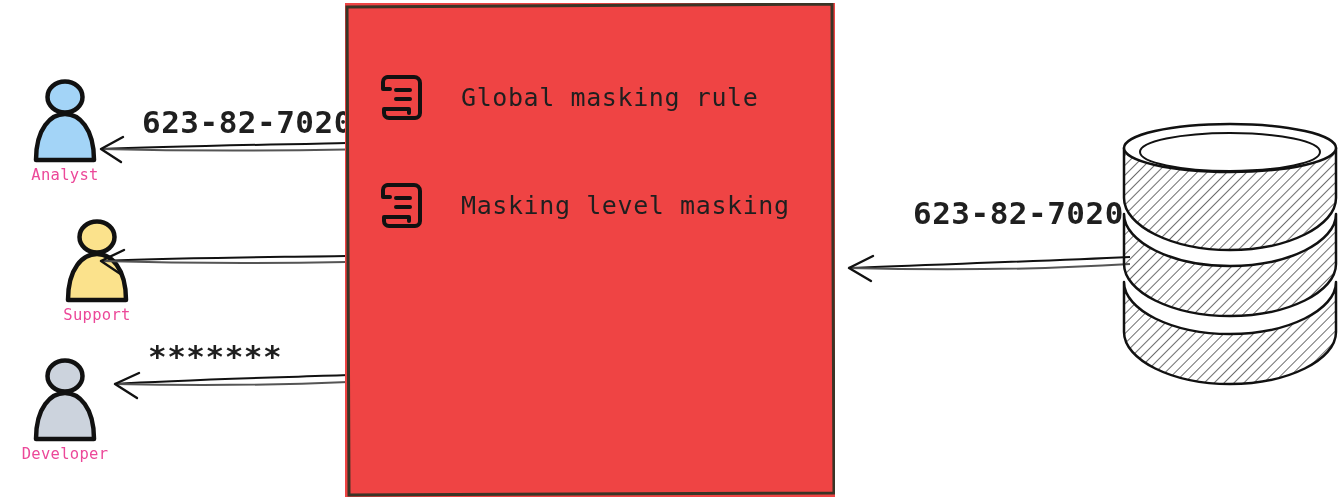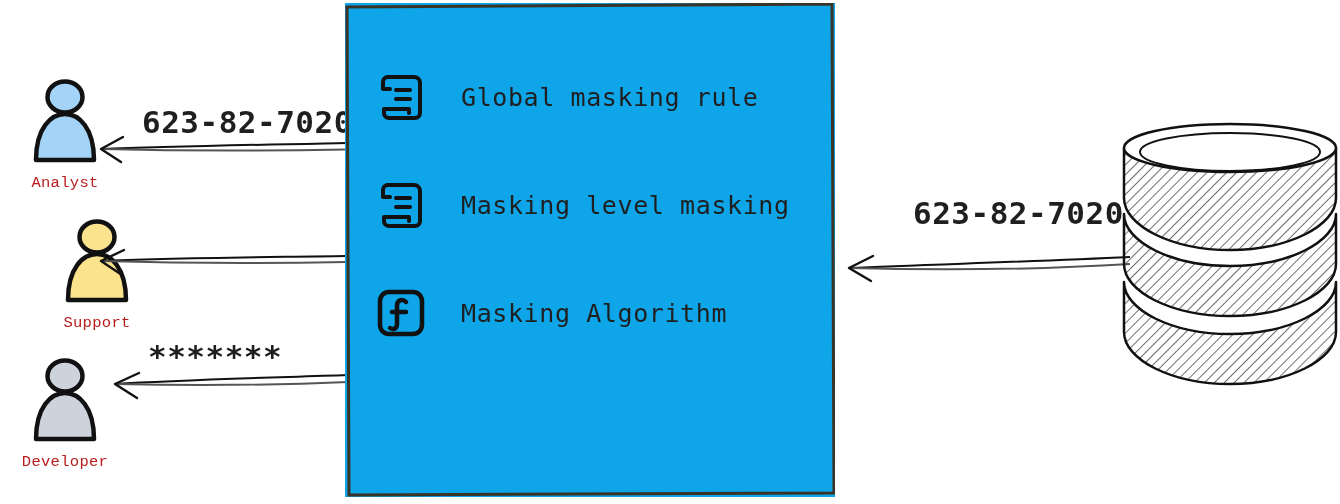--- a/index.html
+++ b/index.html
@@ -69,7 +69,7 @@
     top: 3px;
     width: 490px;
     height: 494px;
-    background: #0ea5e9;
+    background: #ef4444;
     box-sizing: border-box;
   }
   #policy-panel .panel-frame {

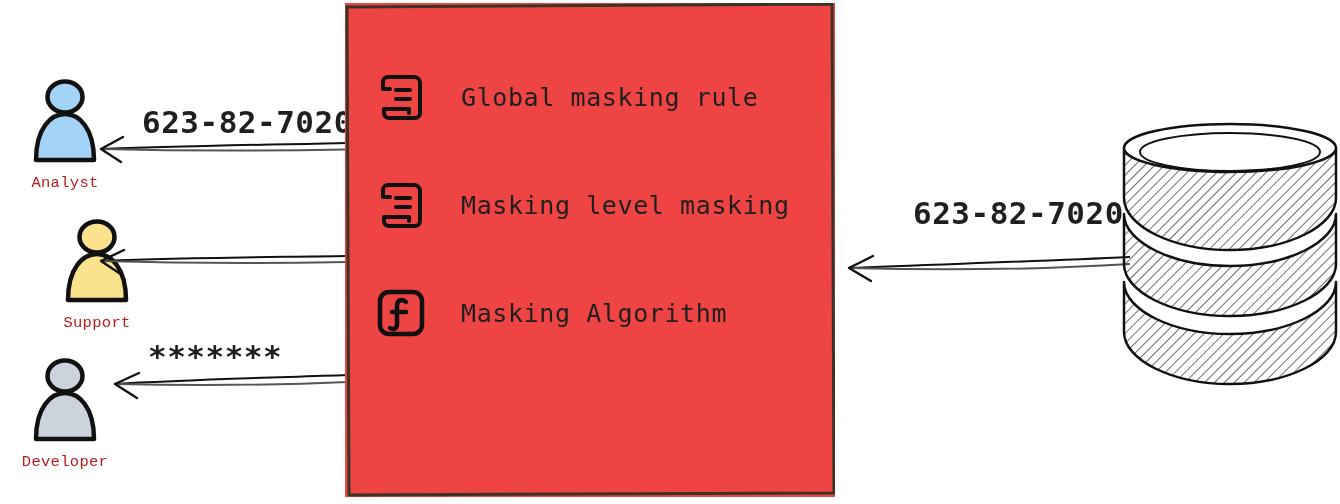--- a/index.html
+++ b/index.html
@@ -26,12 +26,11 @@
   }
   .actor-figure { width: 78px; height: 86px; display: block; }
   .actor-label {
-    margin-top: 10px;
+    margin-top: 2px;
     font-size: 15.5px;
     letter-spacing: 0.3px;
-    color: #b91c1c;
+    color: #ec4899;
     white-space: nowrap;
-    font-family: Liberation Mono, monospace;
   }
 
   #actor-analyst   { top: 78px; }

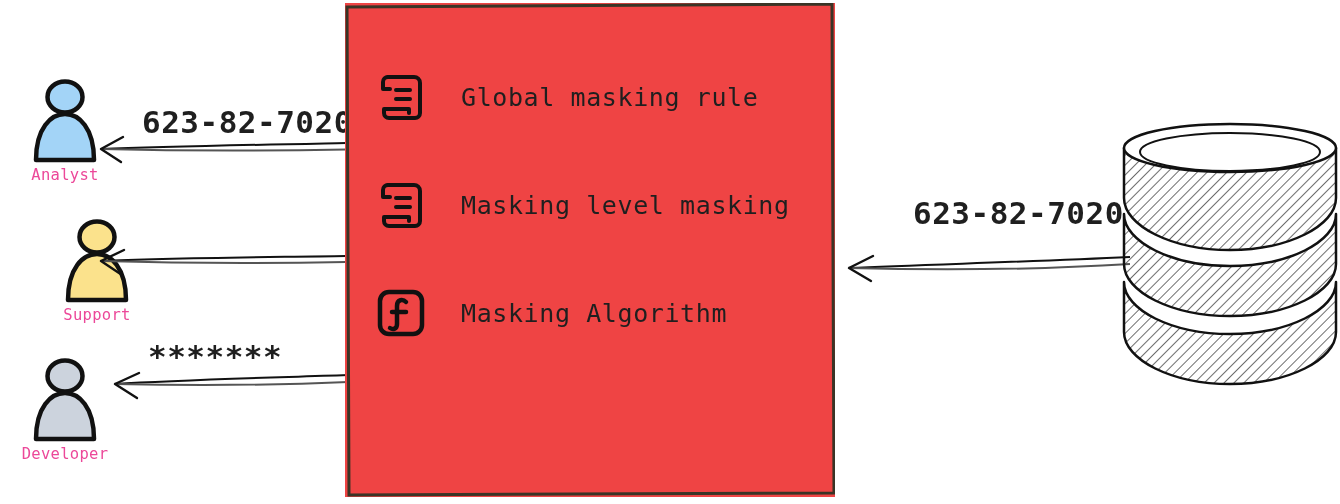--- a/index.html
+++ b/index.html
@@ -202,14 +202,6 @@
       <div class="policy-text">Masking level masking</div>
     </div>
 
-    <div class="policy-row">
-      <svg class="policy-icon" viewBox="0 0 56 56">
-        <rect x="7" y="7" width="42" height="42" rx="9" fill="none" stroke="#111" stroke-width="4.5"></rect>
-        <path d="M33 17 c-3 -3 -9 -3 -9 4 v18 c0 5 -4 6 -7 4" fill="none" stroke="#111" stroke-width="4.5" stroke-linecap="round"></path>
-        <path d="M19 27 h14" fill="none" stroke="#111" stroke-width="4.5" stroke-linecap="round"></path>
-      </svg>
-      <div class="policy-text">Masking Algorithm</div>
-    </div>
 
 
   </div>

